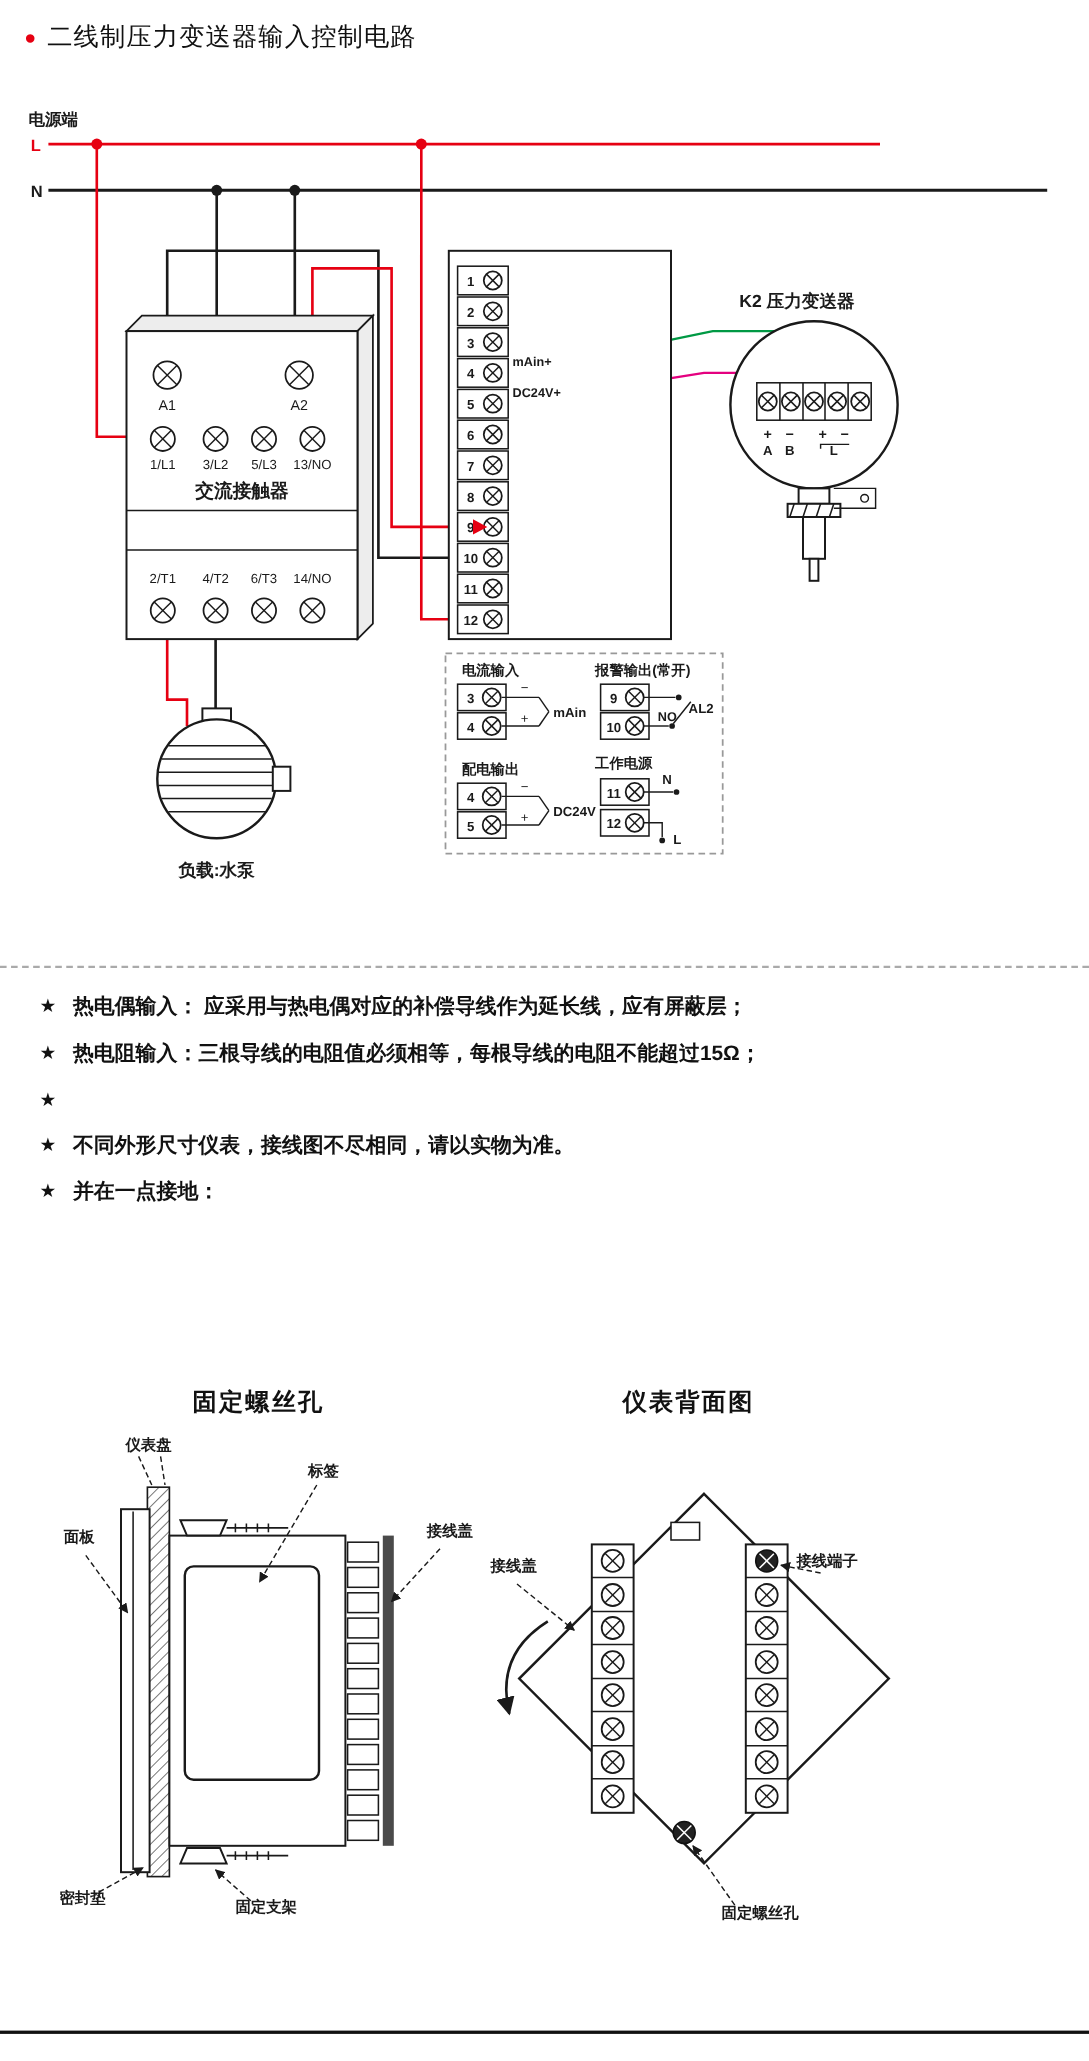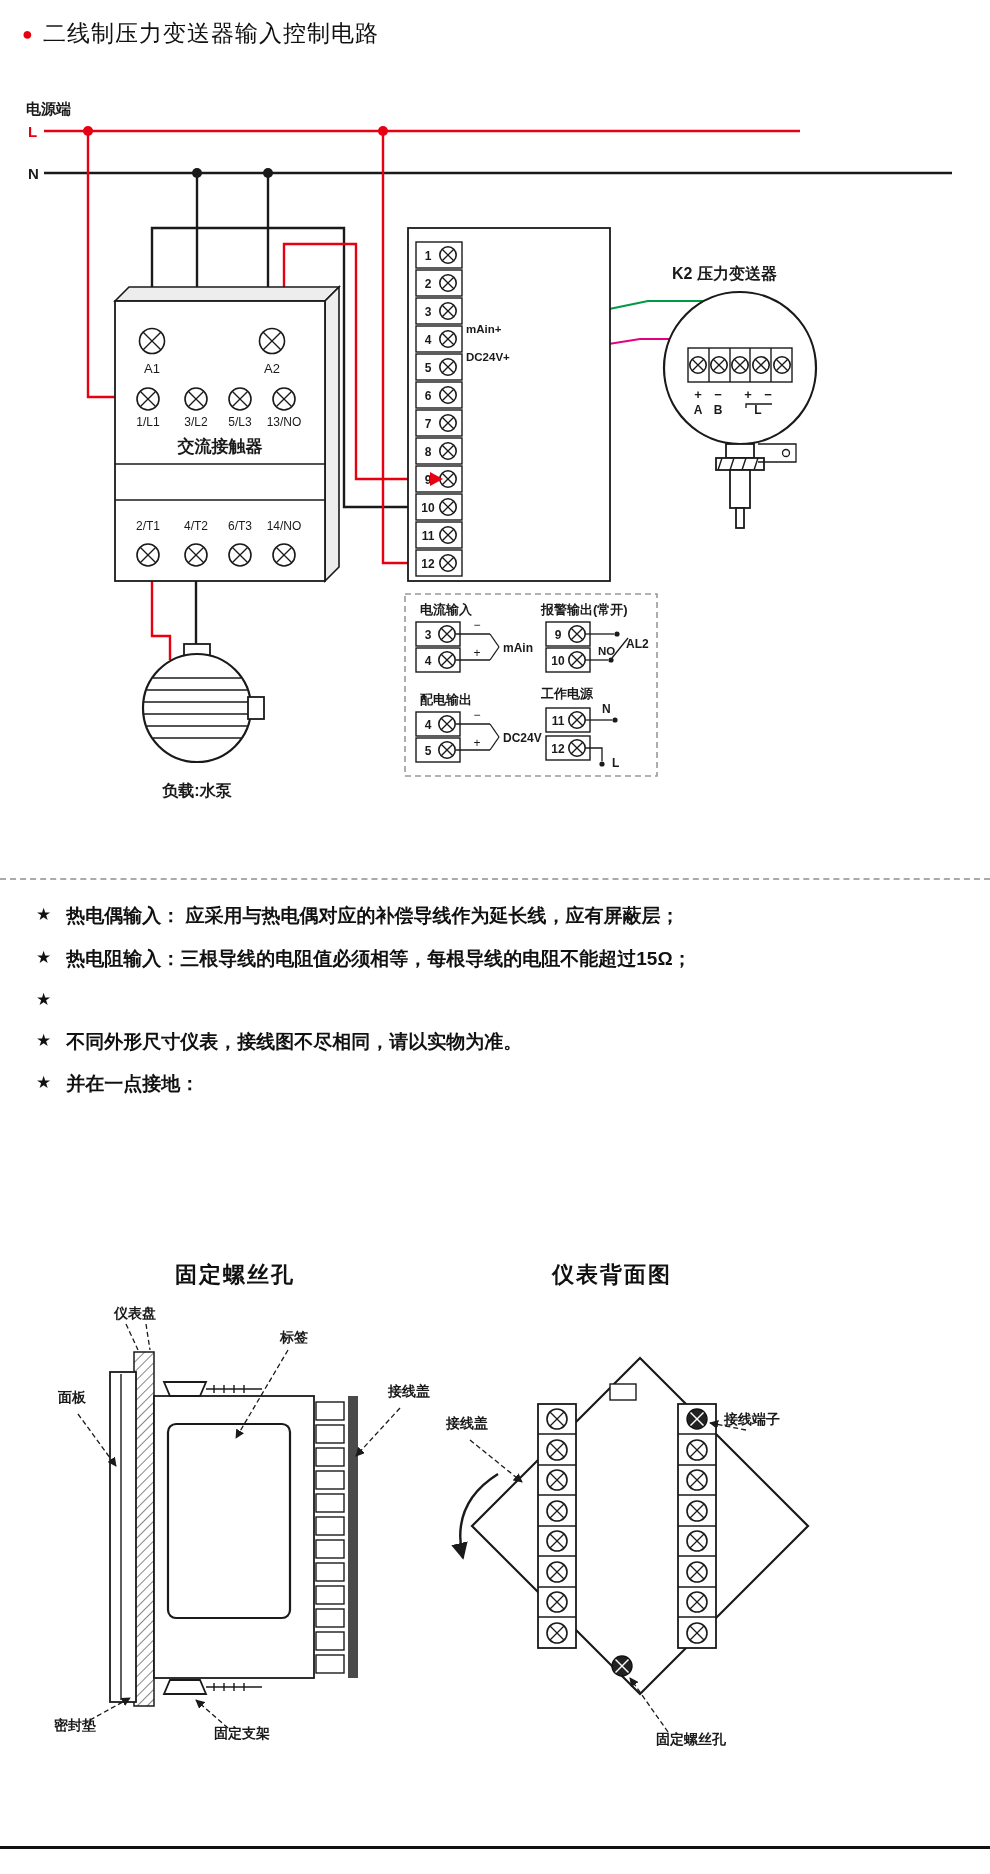--- a/index.html
+++ b/index.html
@@ -20,7 +20,7 @@
   .dtitle{position:absolute;top:1260px;font-family:"Liberation Serif","DejaVu Serif",serif;
        font-weight:700;font-size:22px;letter-spacing:2px}
   .dtitle.side{left:40px;width:390px;text-align:center}
-  .dtitle.back{left:422px;width:380px;text-align:center}
+  .dtitle.back{left:436px;width:380px;text-align:center}
   #install-svg{position:absolute;top:1298px;left:0}
   .footer-note{position:absolute;top:1788px;left:28px;font-size:20px;font-weight:700;margin:0}
   .bottom-rule{position:absolute;top:1846px;left:0;width:990px;border-top:3px solid #111}

